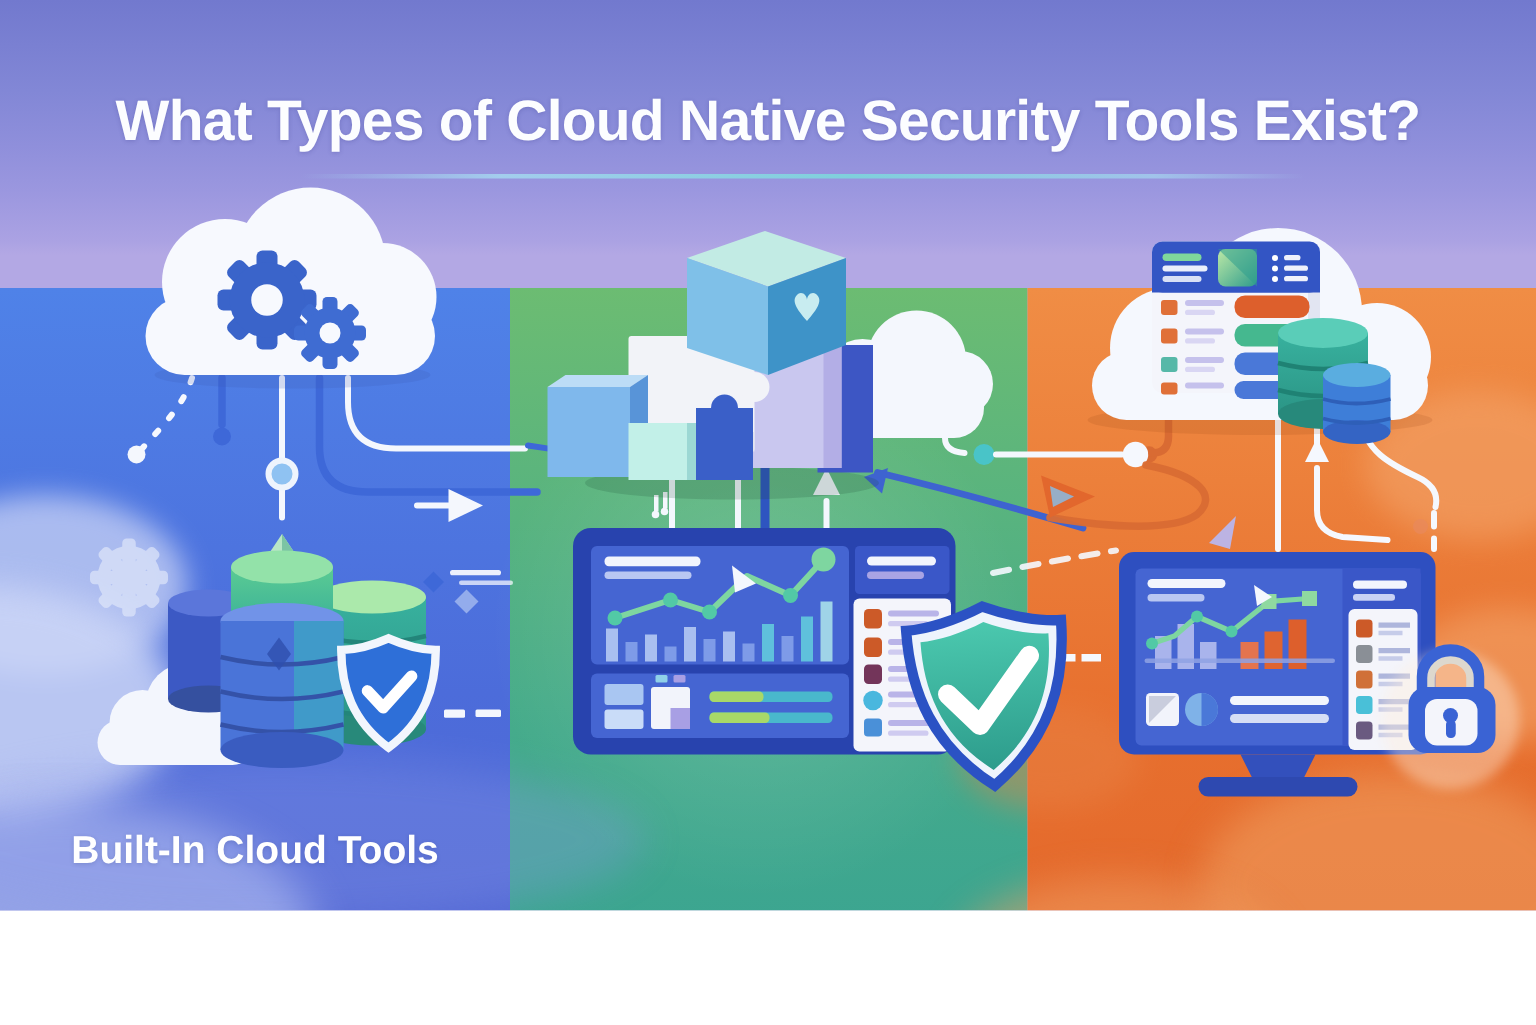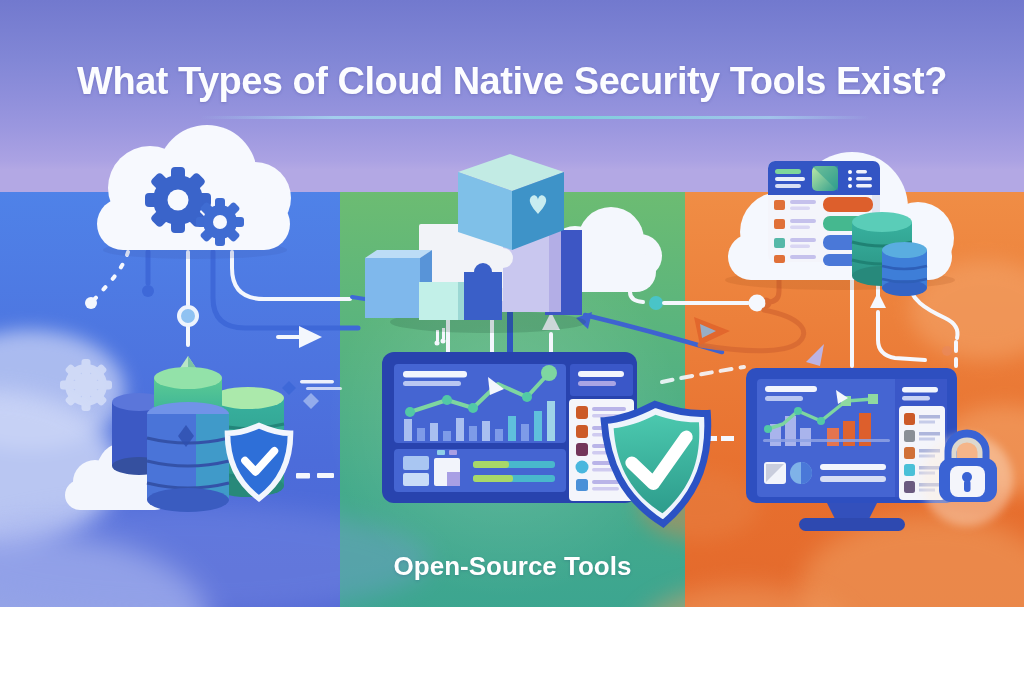--- a/index.html
+++ b/index.html
@@ -452,6 +452,7 @@
     </g>
   </svg>
 
+  <p class="section-label label-left">Built-In Cloud Tools</p>
   <p class="section-label label-mid">Open-Source Tools</p>
 
 </div>

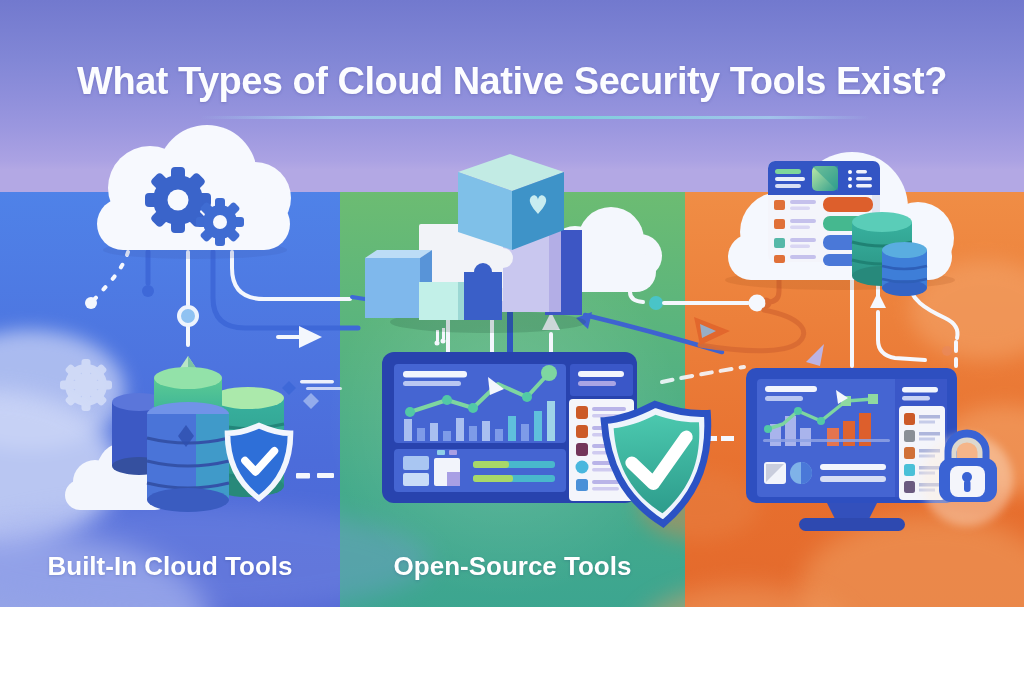--- a/index.html
+++ b/index.html
@@ -453,7 +453,6 @@
   </svg>
 
   <p class="section-label label-left">Built-In Cloud Tools</p>
-  <p class="section-label label-mid">Open-Source Tools</p>
 
 </div>
 

